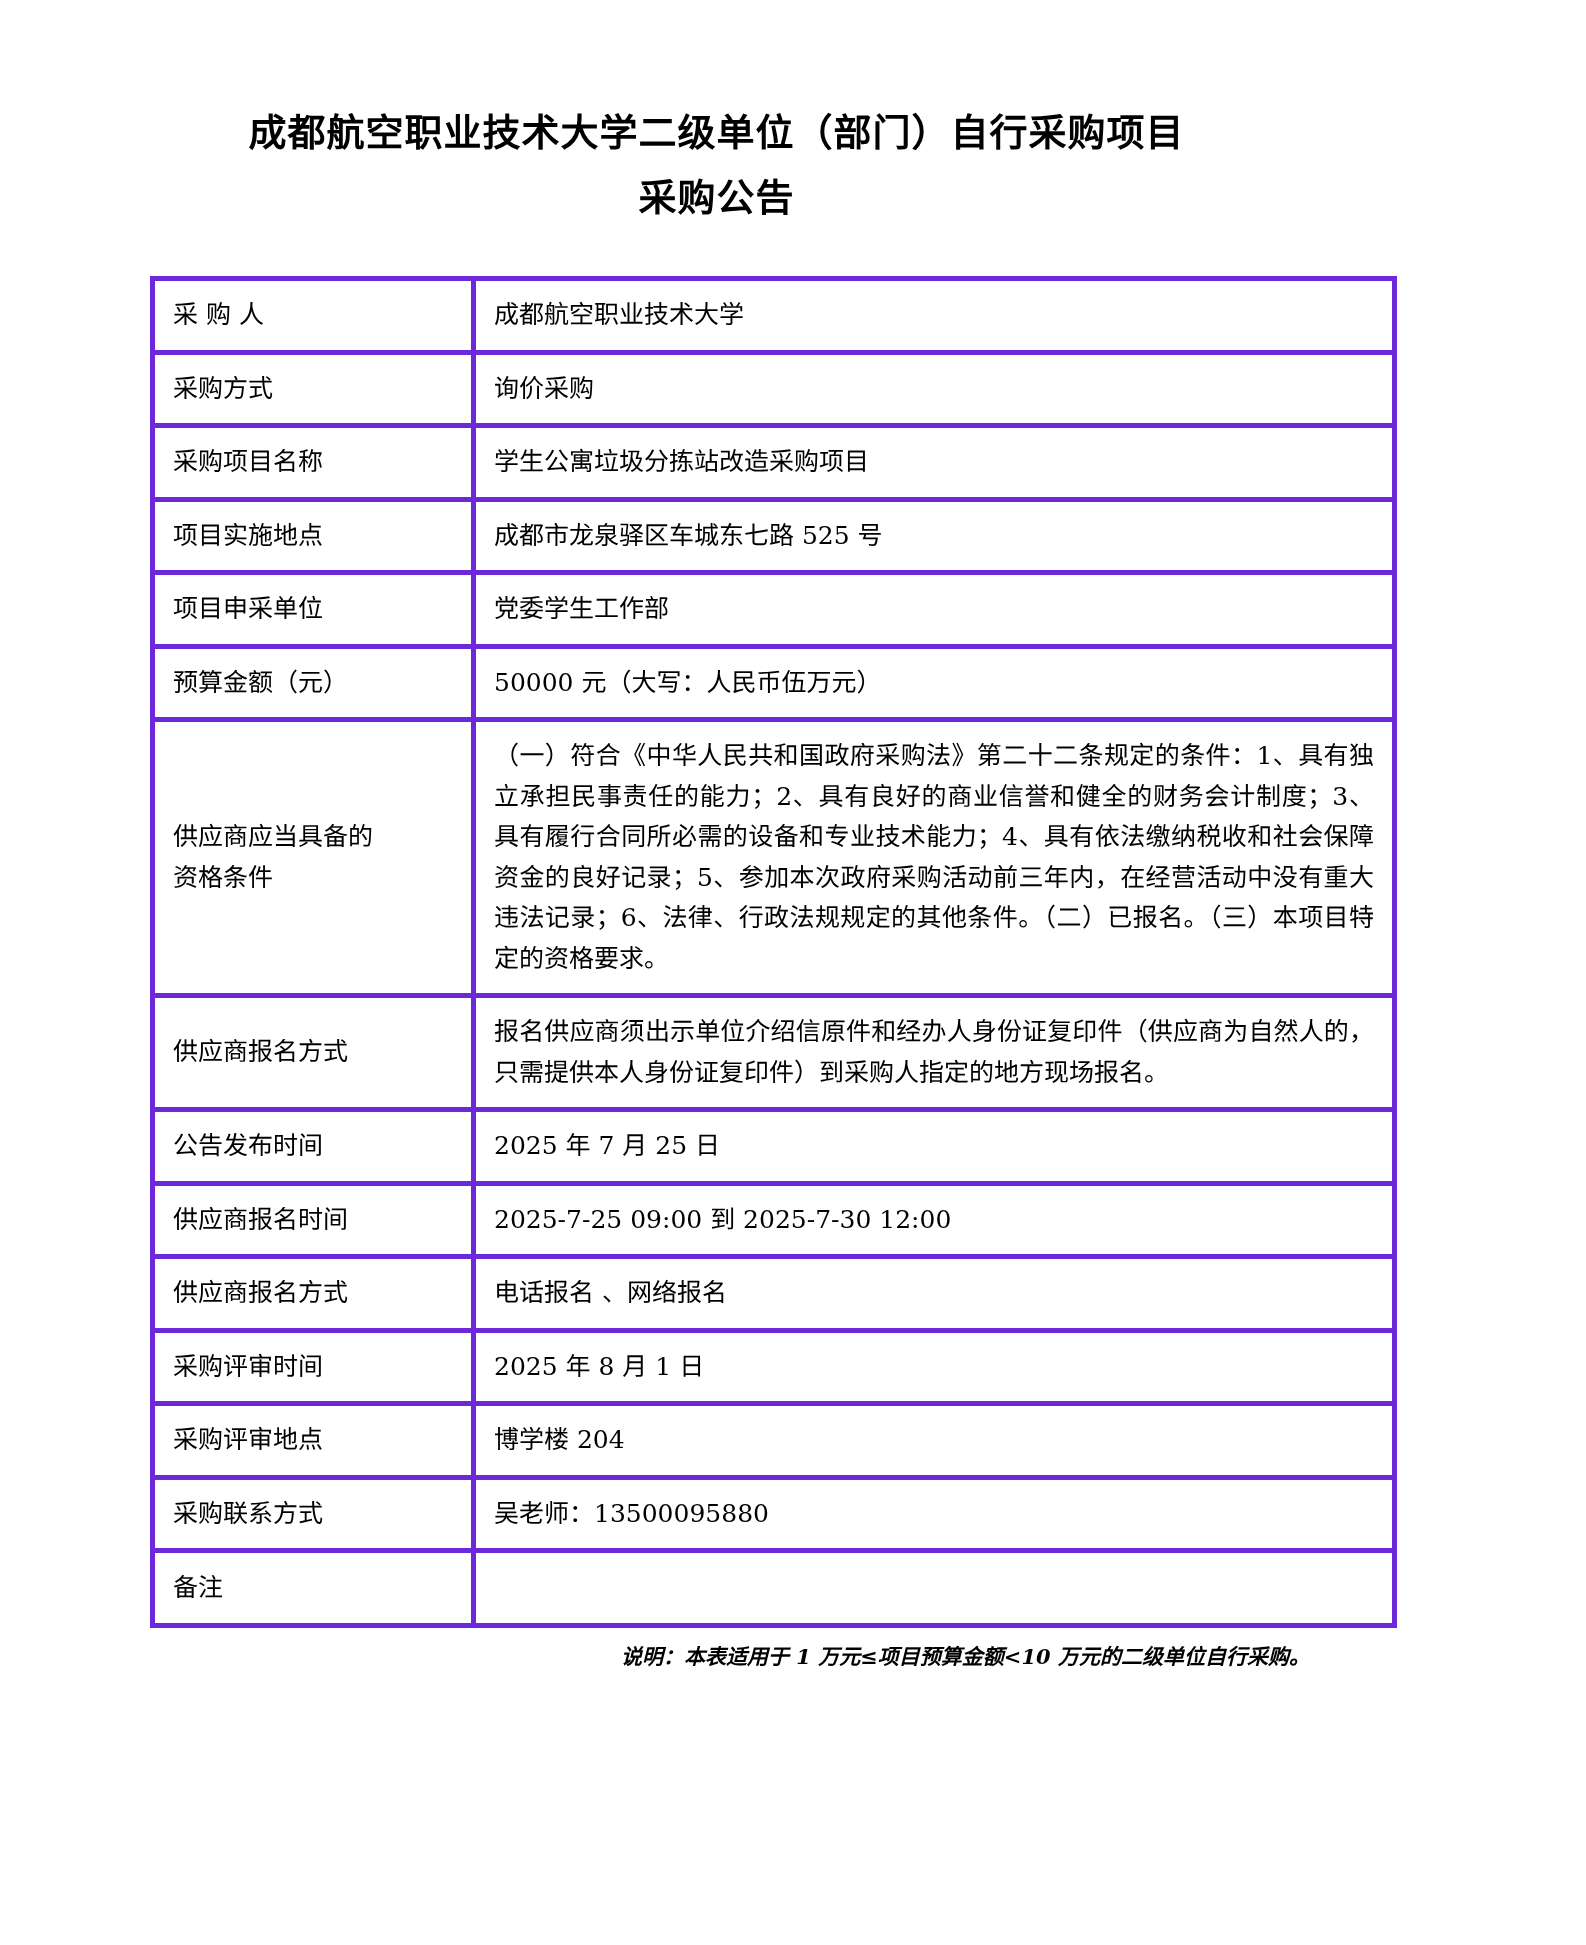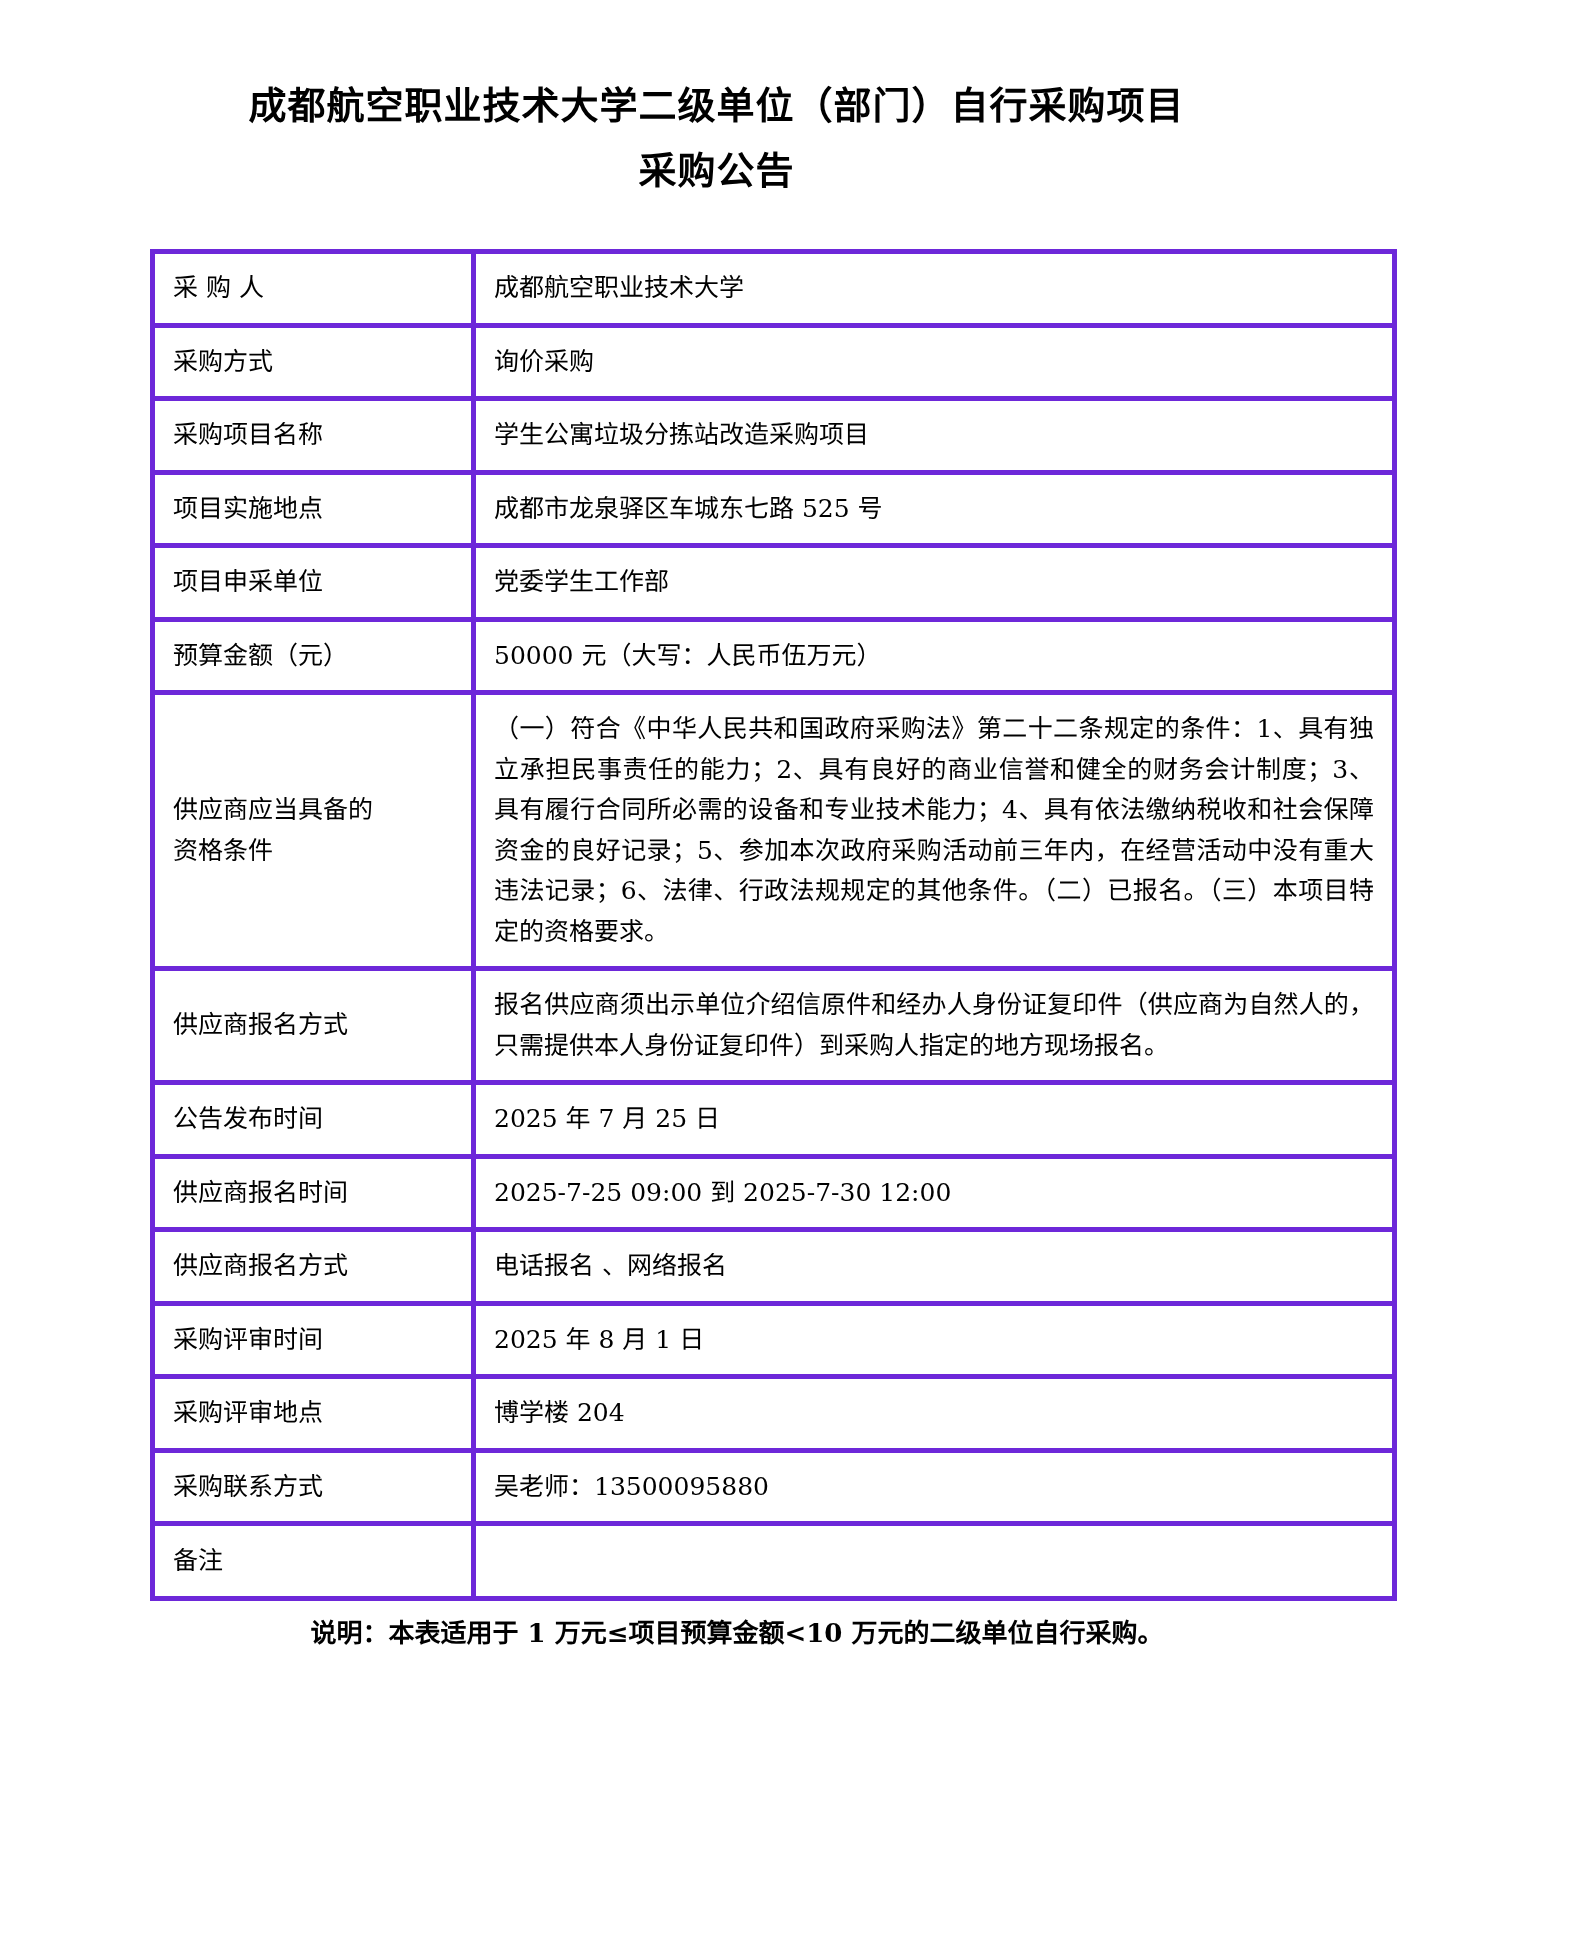--- a/index.html
+++ b/index.html
@@ -17,7 +17,7 @@
     width: 1433px;
     min-height: 1945px;
     box-sizing: border-box;
-    padding: 74px 150px 40px 150px;
+    padding: 101px 150px 40px 150px;
   }
   .doc-title {
     text-align: center;

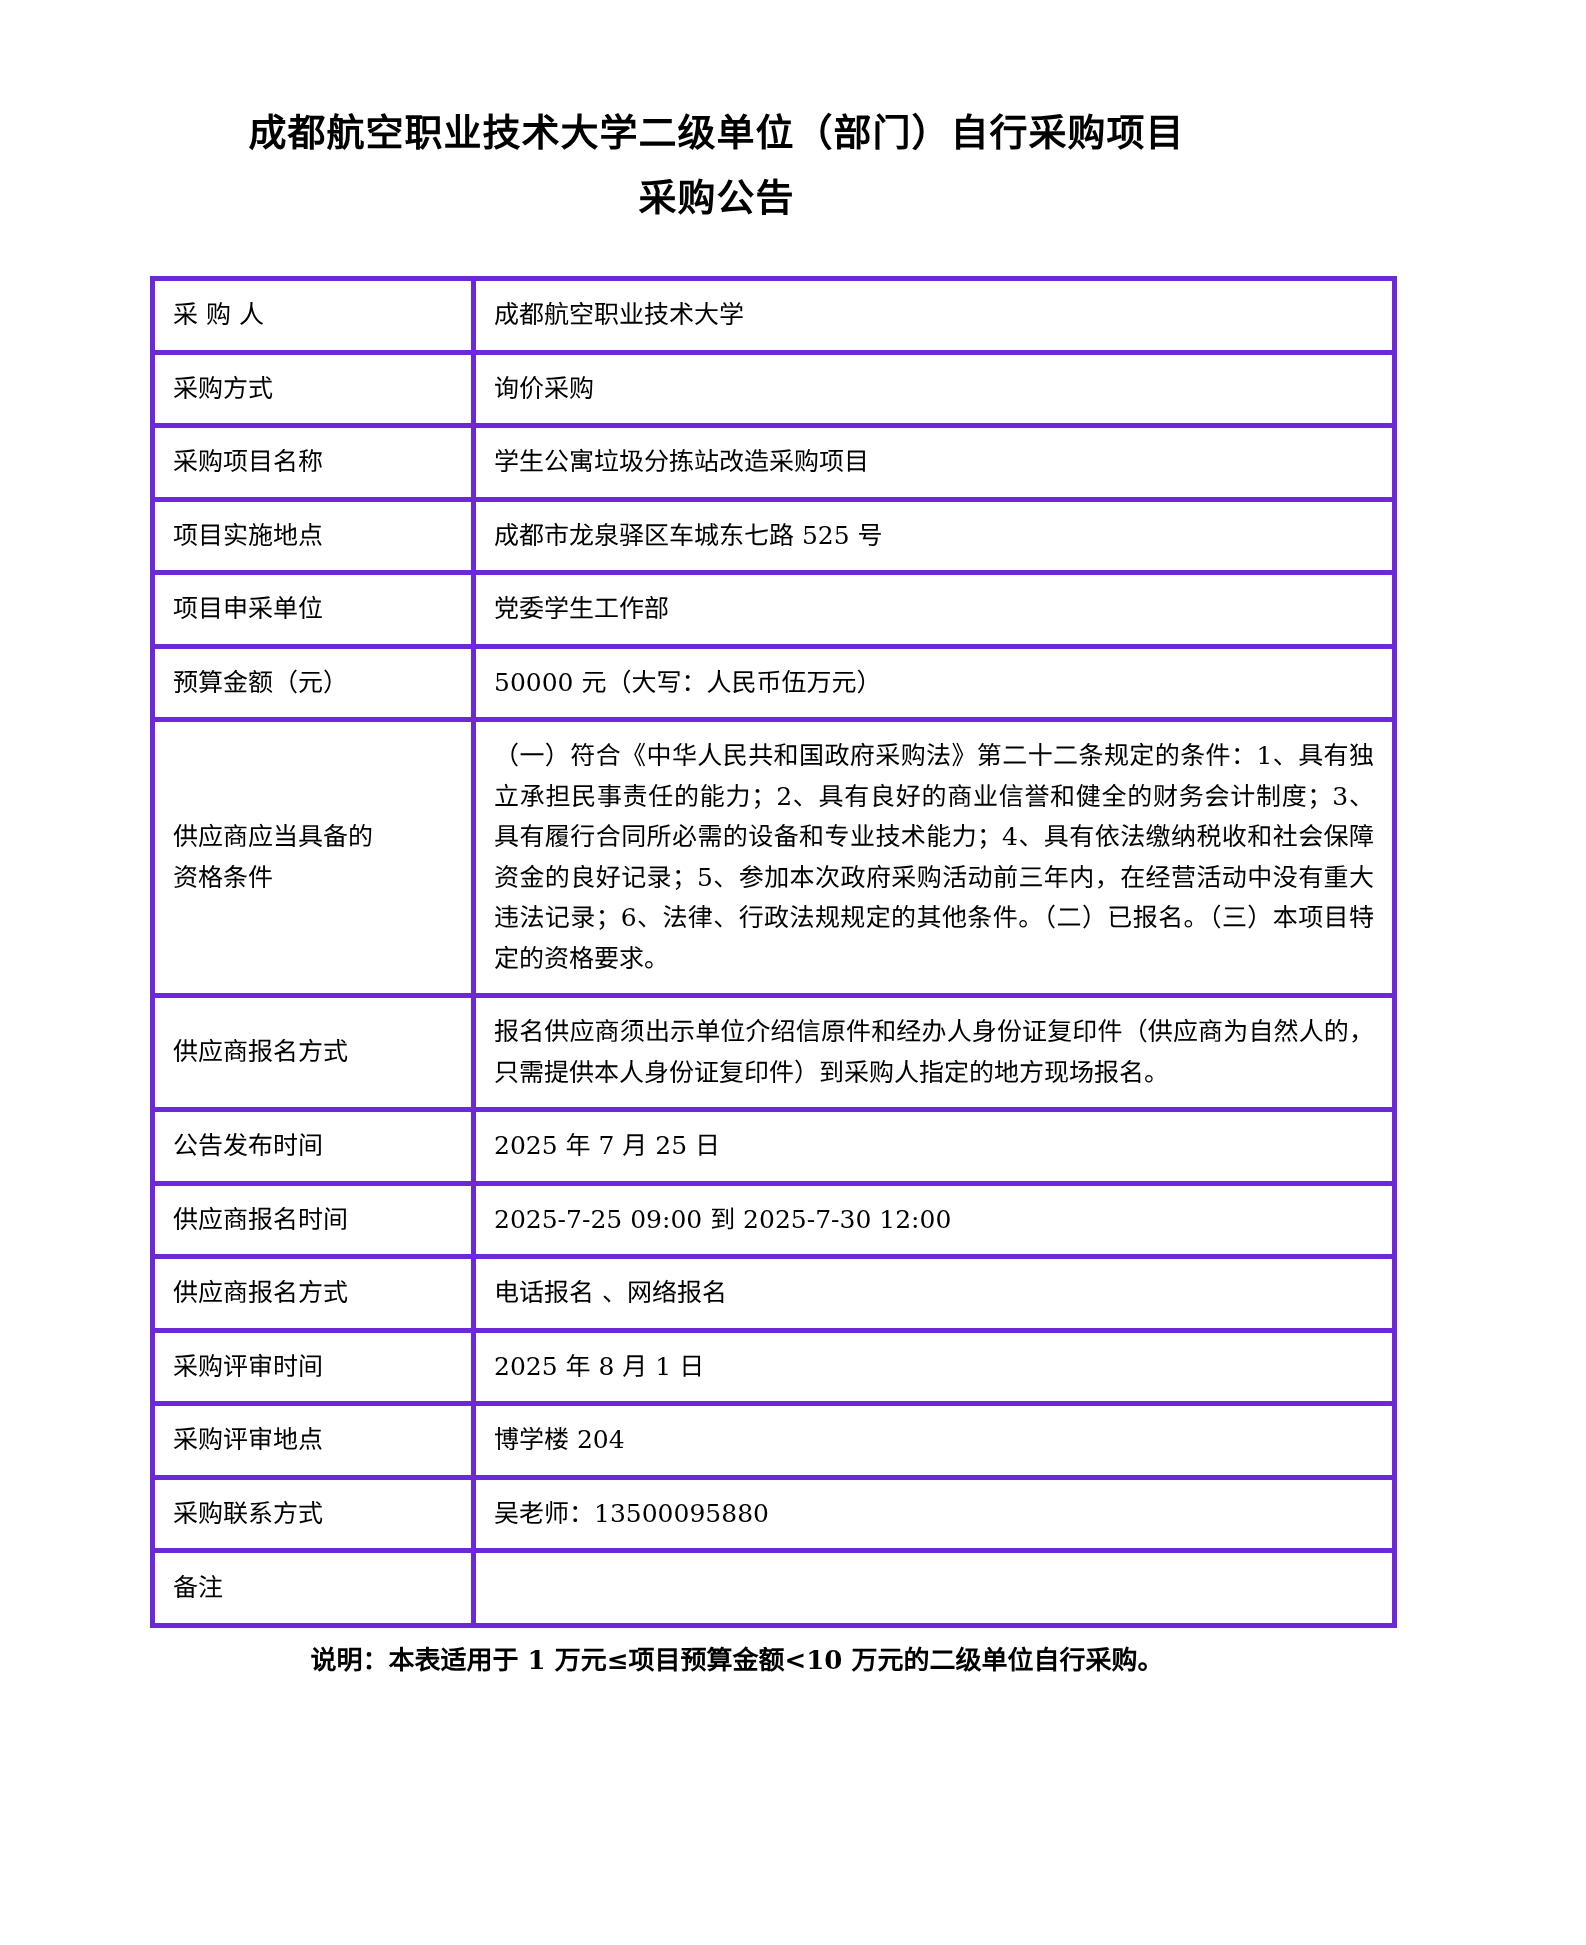--- a/index.html
+++ b/index.html
@@ -62,12 +62,13 @@
   .note {
     width: 1160px;
     margin: 12px auto 0 auto;
-    font-size: 26px;
+    font-size: 21px;
     font-weight: bold;
     line-height: 1.6;
-    text-align: center;
+    text-align: right;
     padding-left: 14px;
     box-sizing: border-box;
+    font-style: italic;
   }
   .empty-cell {
     min-height: 42px;

